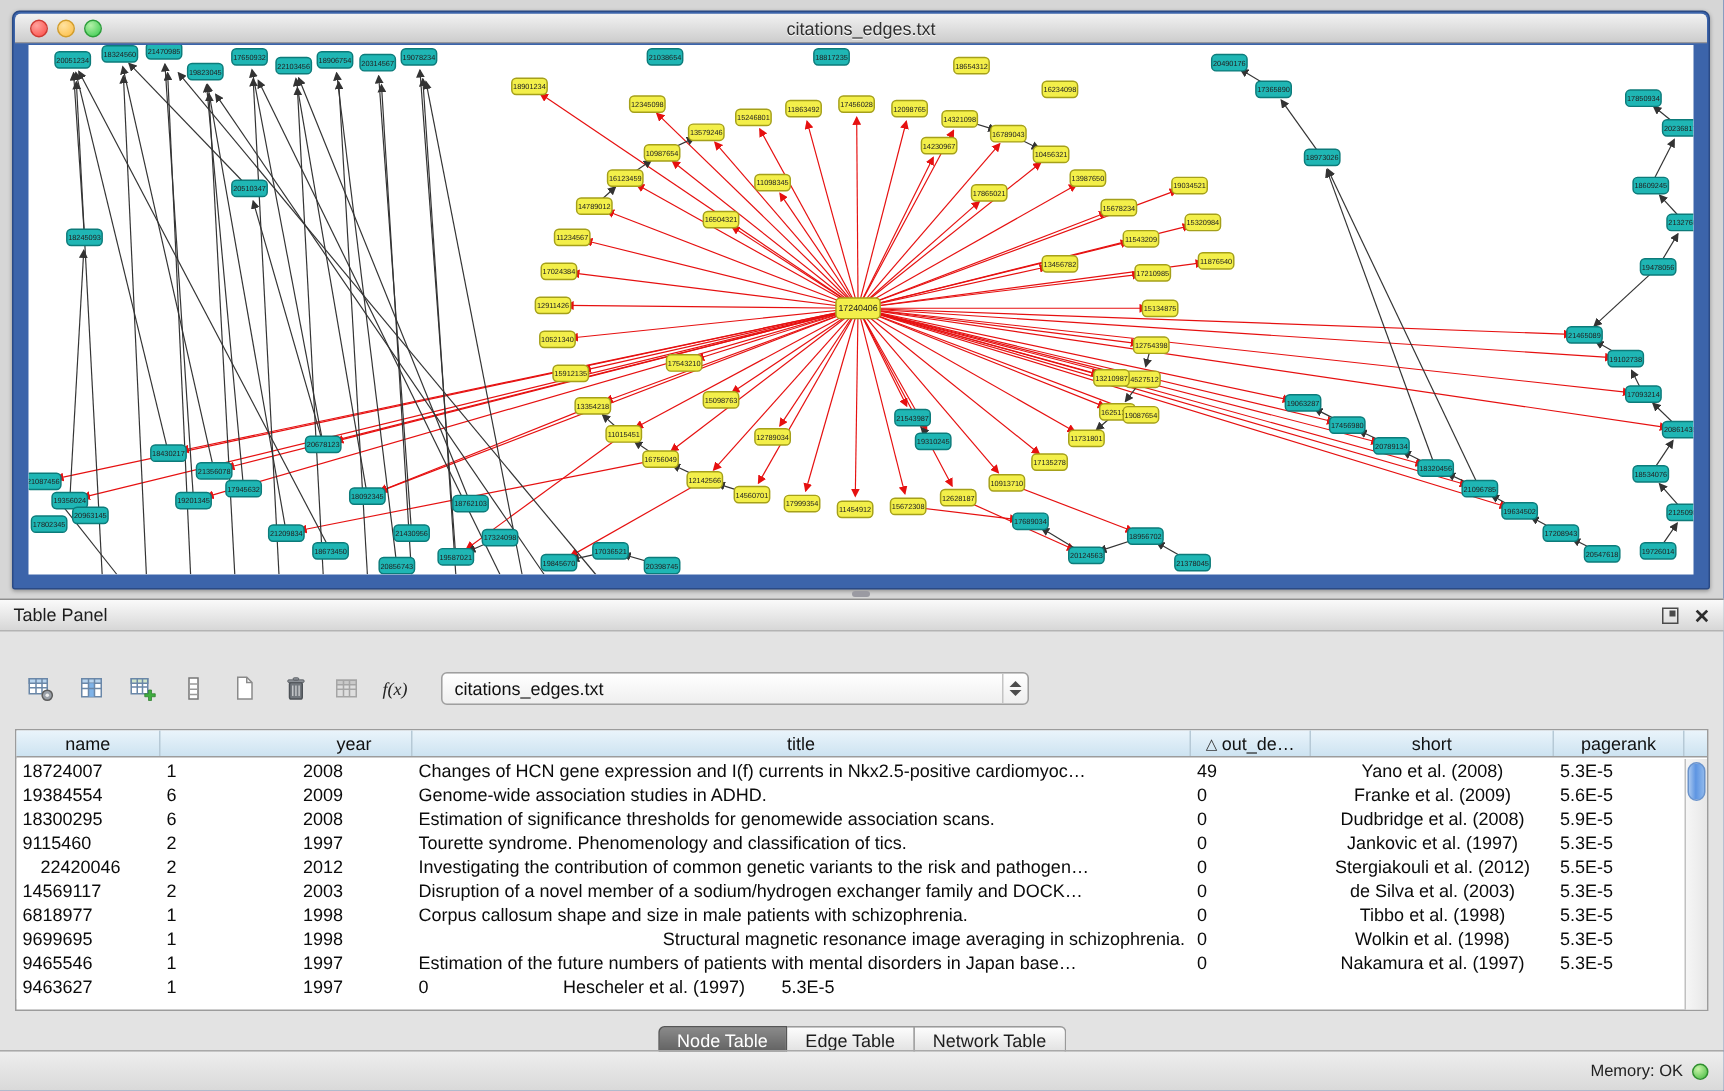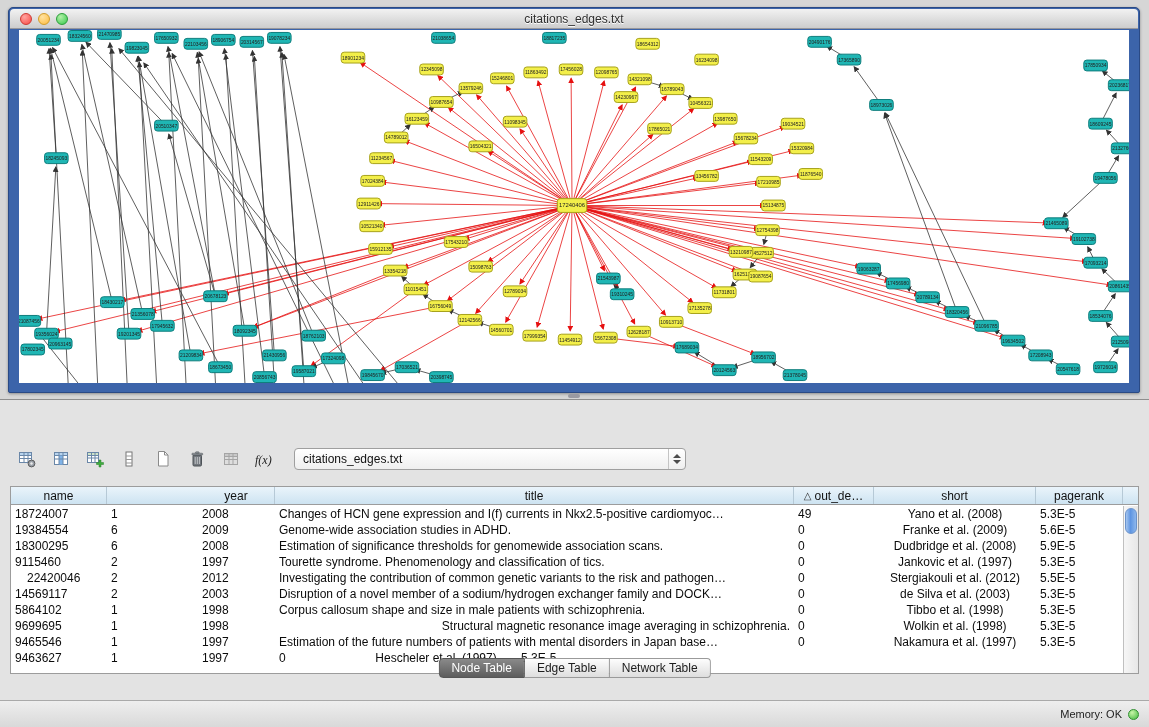--- a/index.html
+++ b/index.html
@@ -554,6 +554,11 @@
 </div>
 
 <div class="table-panel">
+  <div class="panel-header">
+    <span class="panel-title">Table Panel</span>
+    <span class="float-icon"></span>
+    <span class="close-icon">✕</span>
+  </div>
 
   <div class="toolbar">
     <span class="tool-btn">

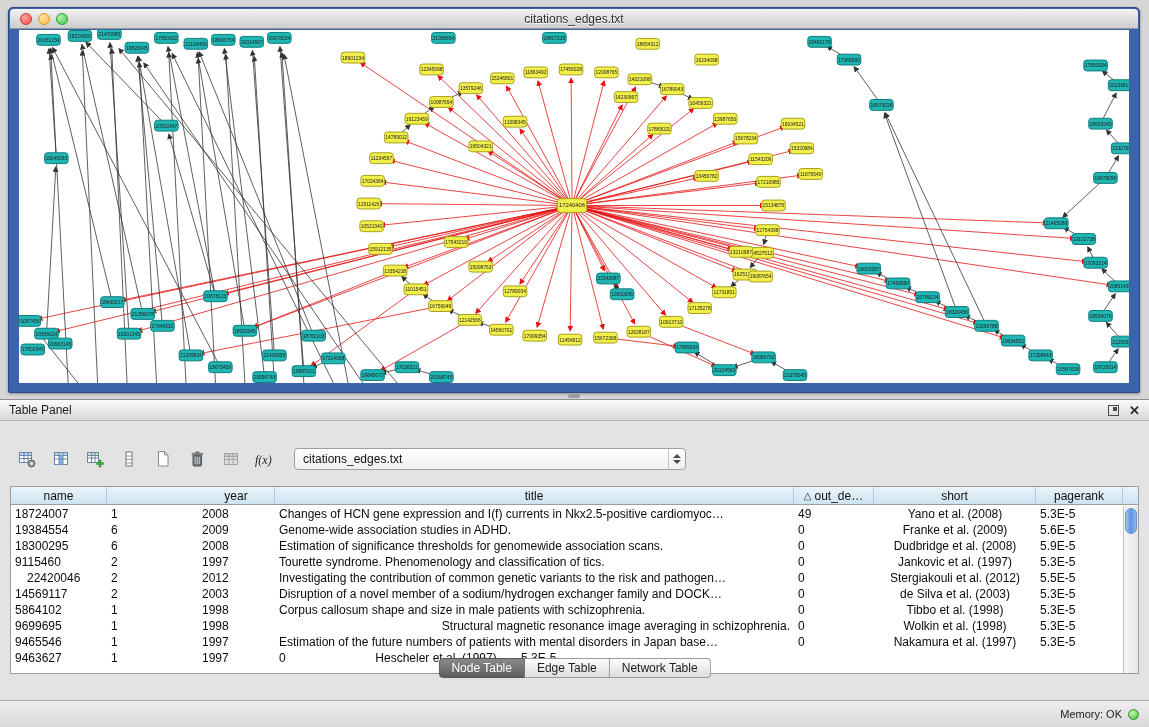--- a/index.html
+++ b/index.html
@@ -709,7 +709,7 @@
           <div class="td" style="width: 87px;">5.3E-5</div>
         </div>
         <div class="tr">
-          <div class="td" style="width: 96px;">5864102</div>
+          <div class="td" style="width: 96px;">6818977</div>
           <div class="td" style="width: 91px;">1</div>
           <div class="td" style="width: 77px;">1998</div>
           <div class="td" style="width: 519px;">Corpus callosum shape and size in male patients with schizophrenia.</div>

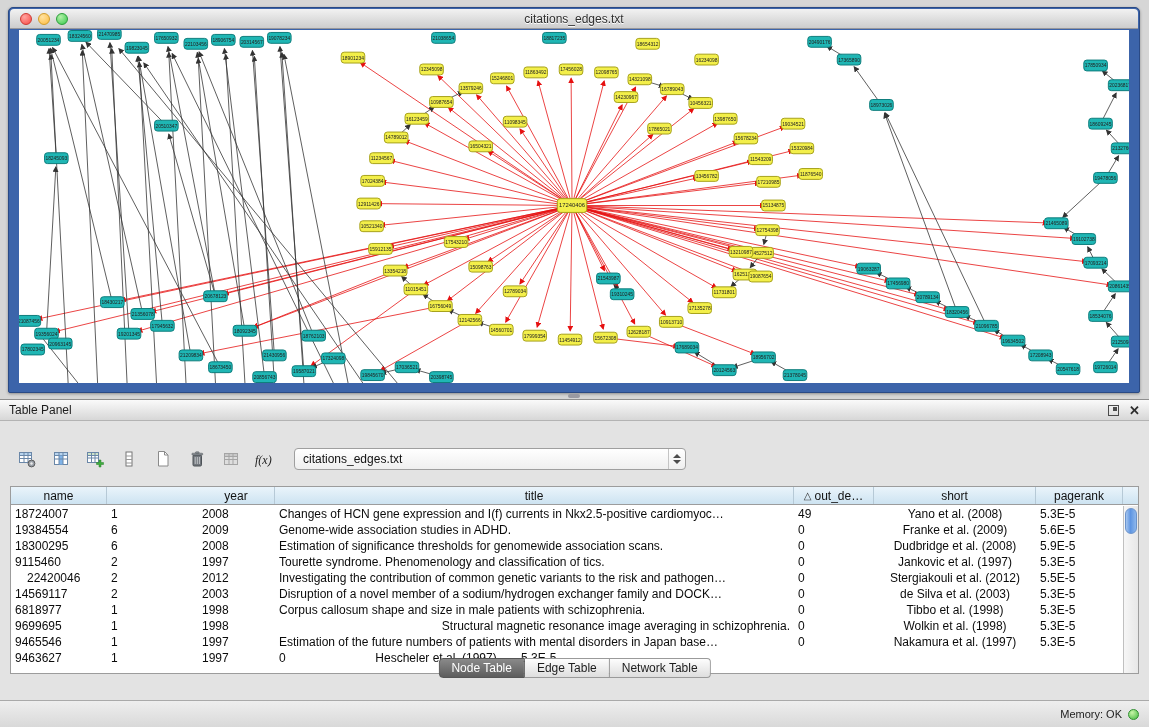--- a/index.html
+++ b/index.html
@@ -115,7 +115,7 @@
   }
 
   .tabs {
-    position:absolute; top:258px; left:50%; transform:translateX(-50%);
+    position:absolute; top:284px; left:50%; transform:translateX(-50%);
     display:flex; height:20px;
   }
   .tab {

